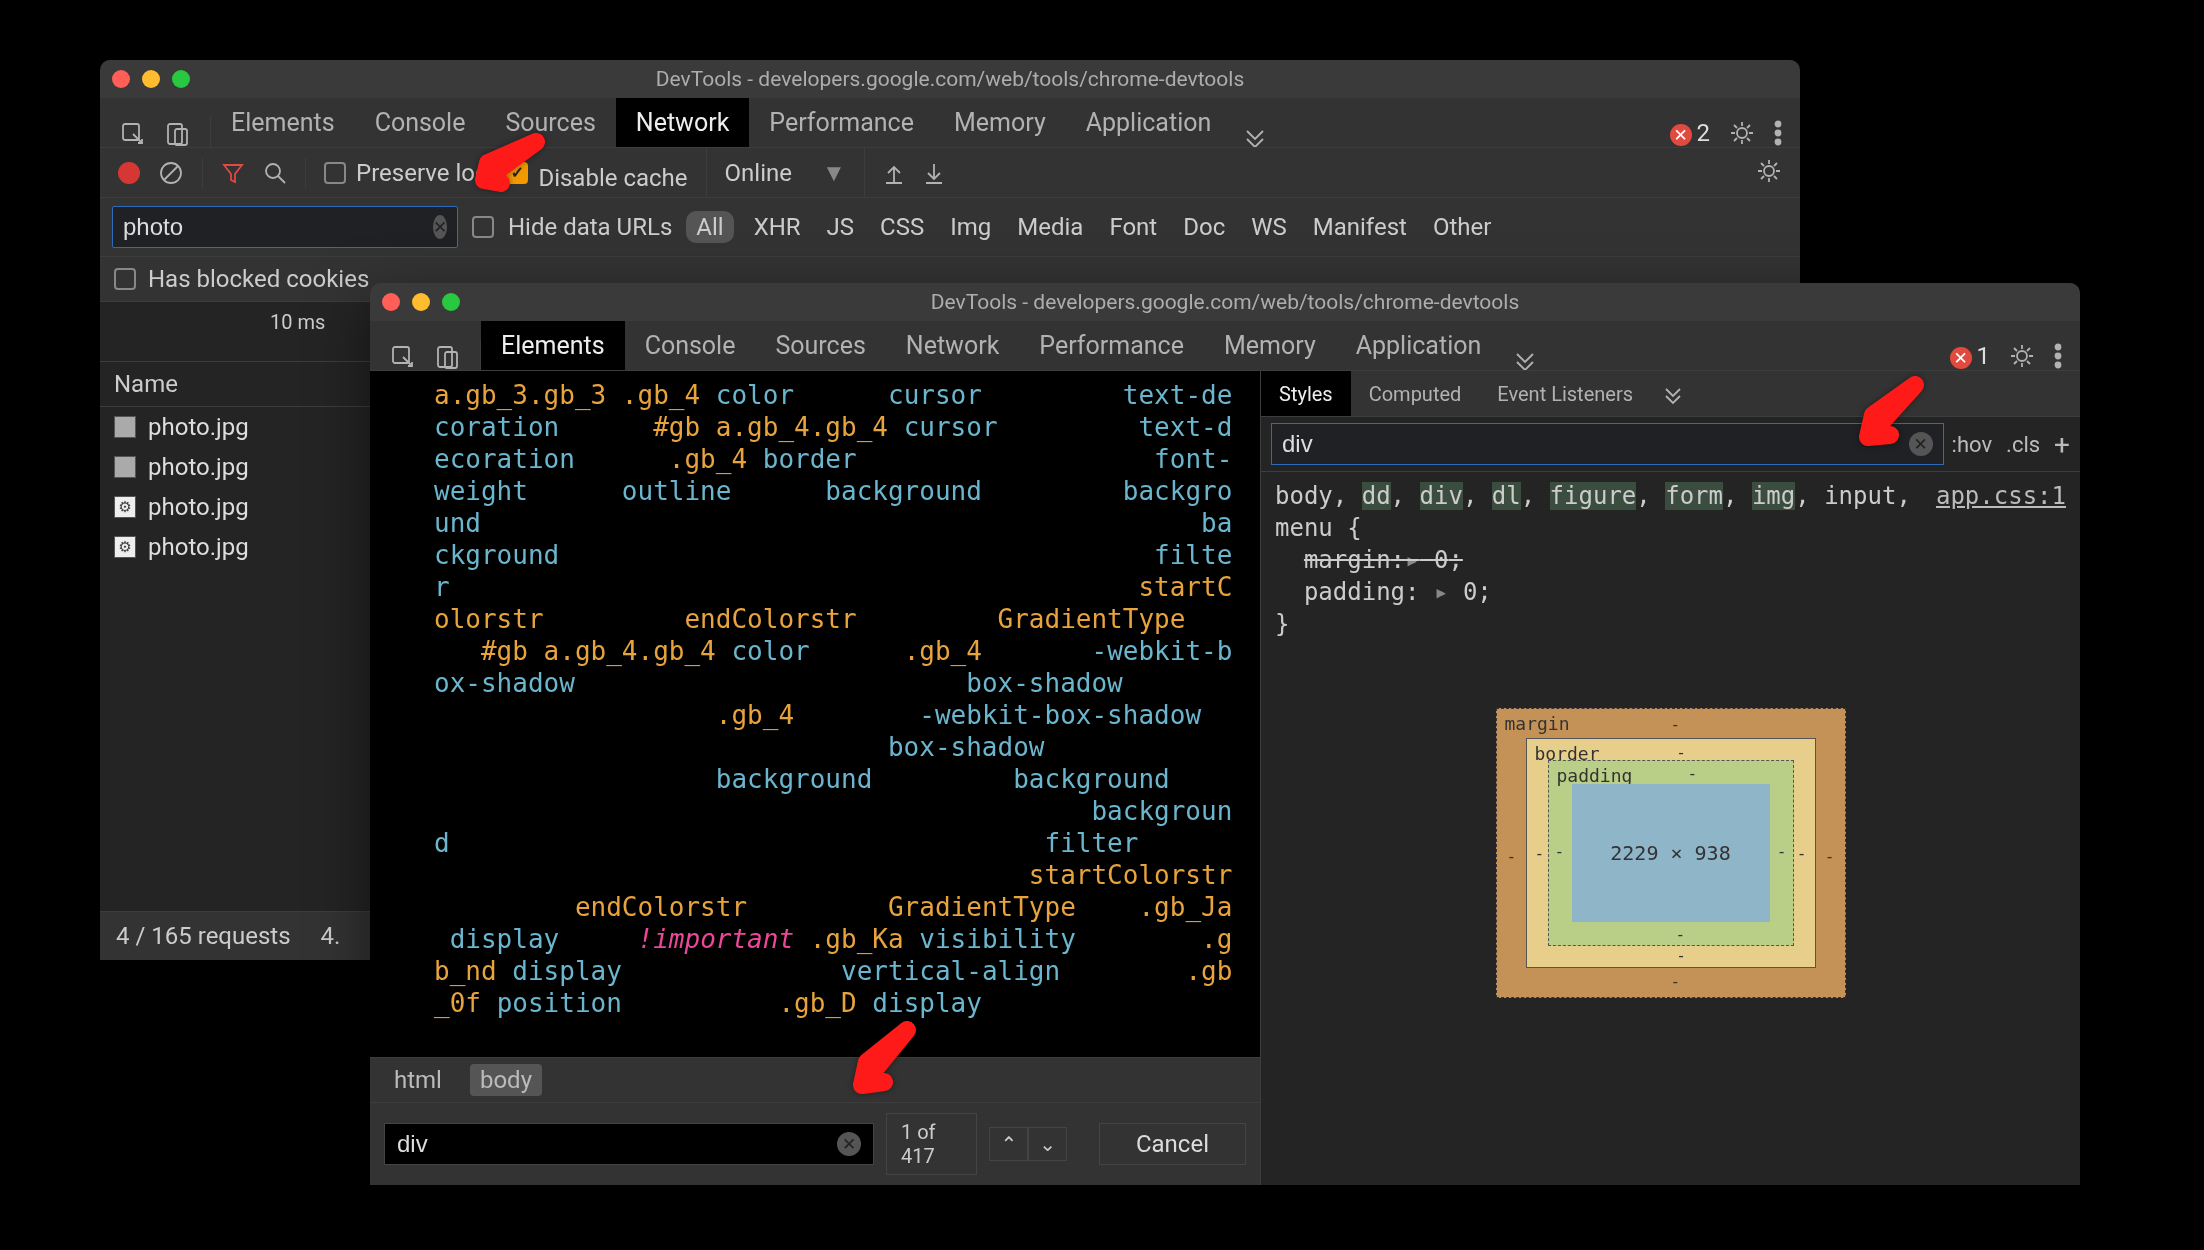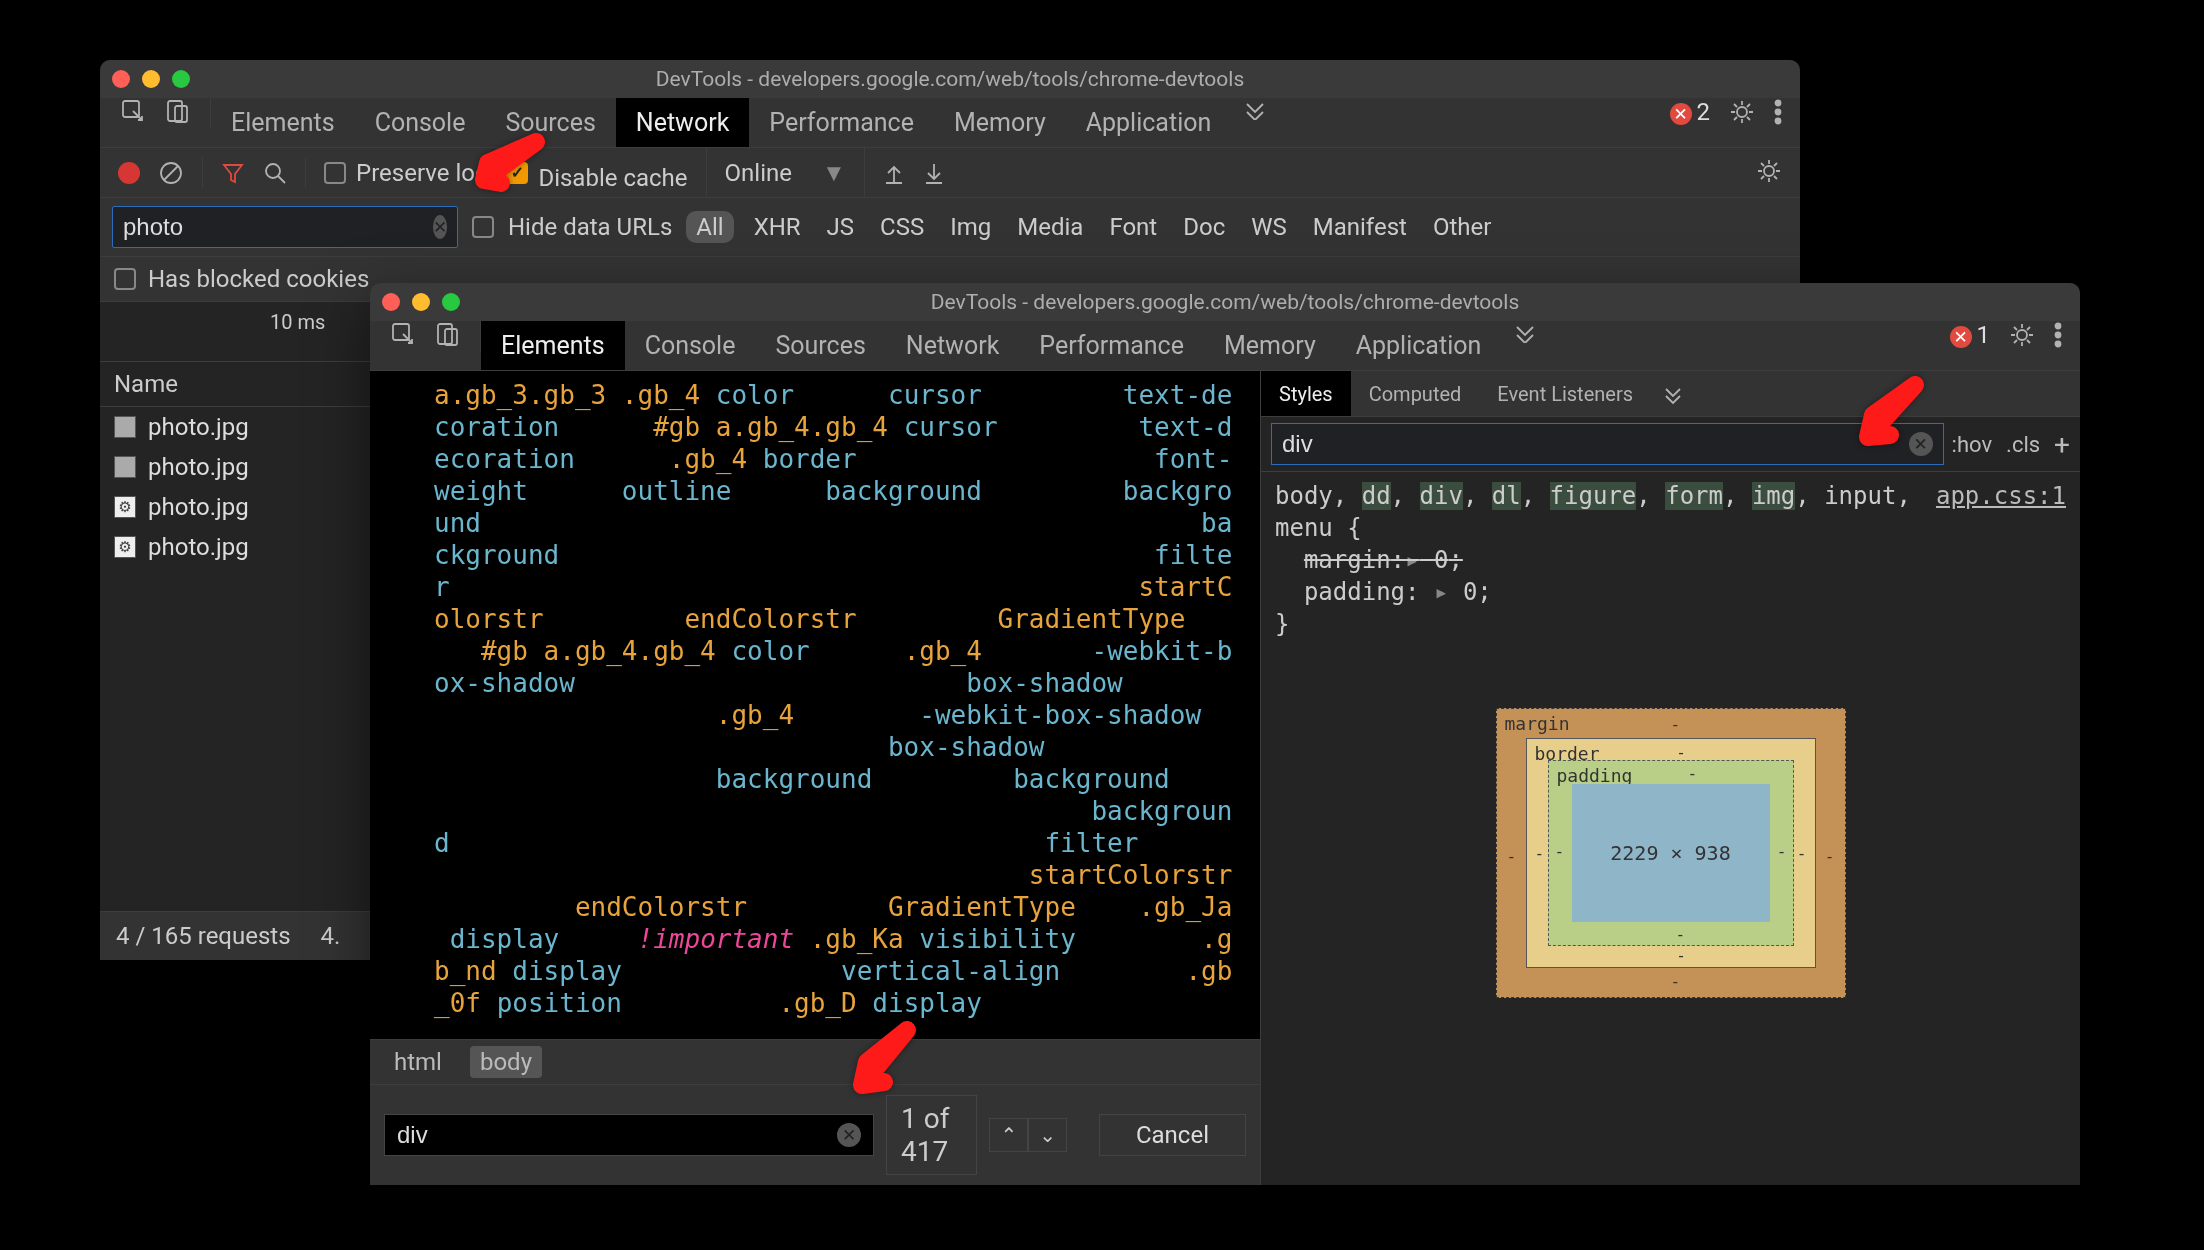--- a/index.html
+++ b/index.html
@@ -45,7 +45,7 @@
   background: #333;
   height: 50px;
   display: flex;
-  align-items: flex-start;
+  align-items: flex-end;
   border-bottom: 1px solid #3d3d3d;
 }
 .tabbar .icon-group { display: flex; gap: 18px; padding: 0 20px; align-items: center;}

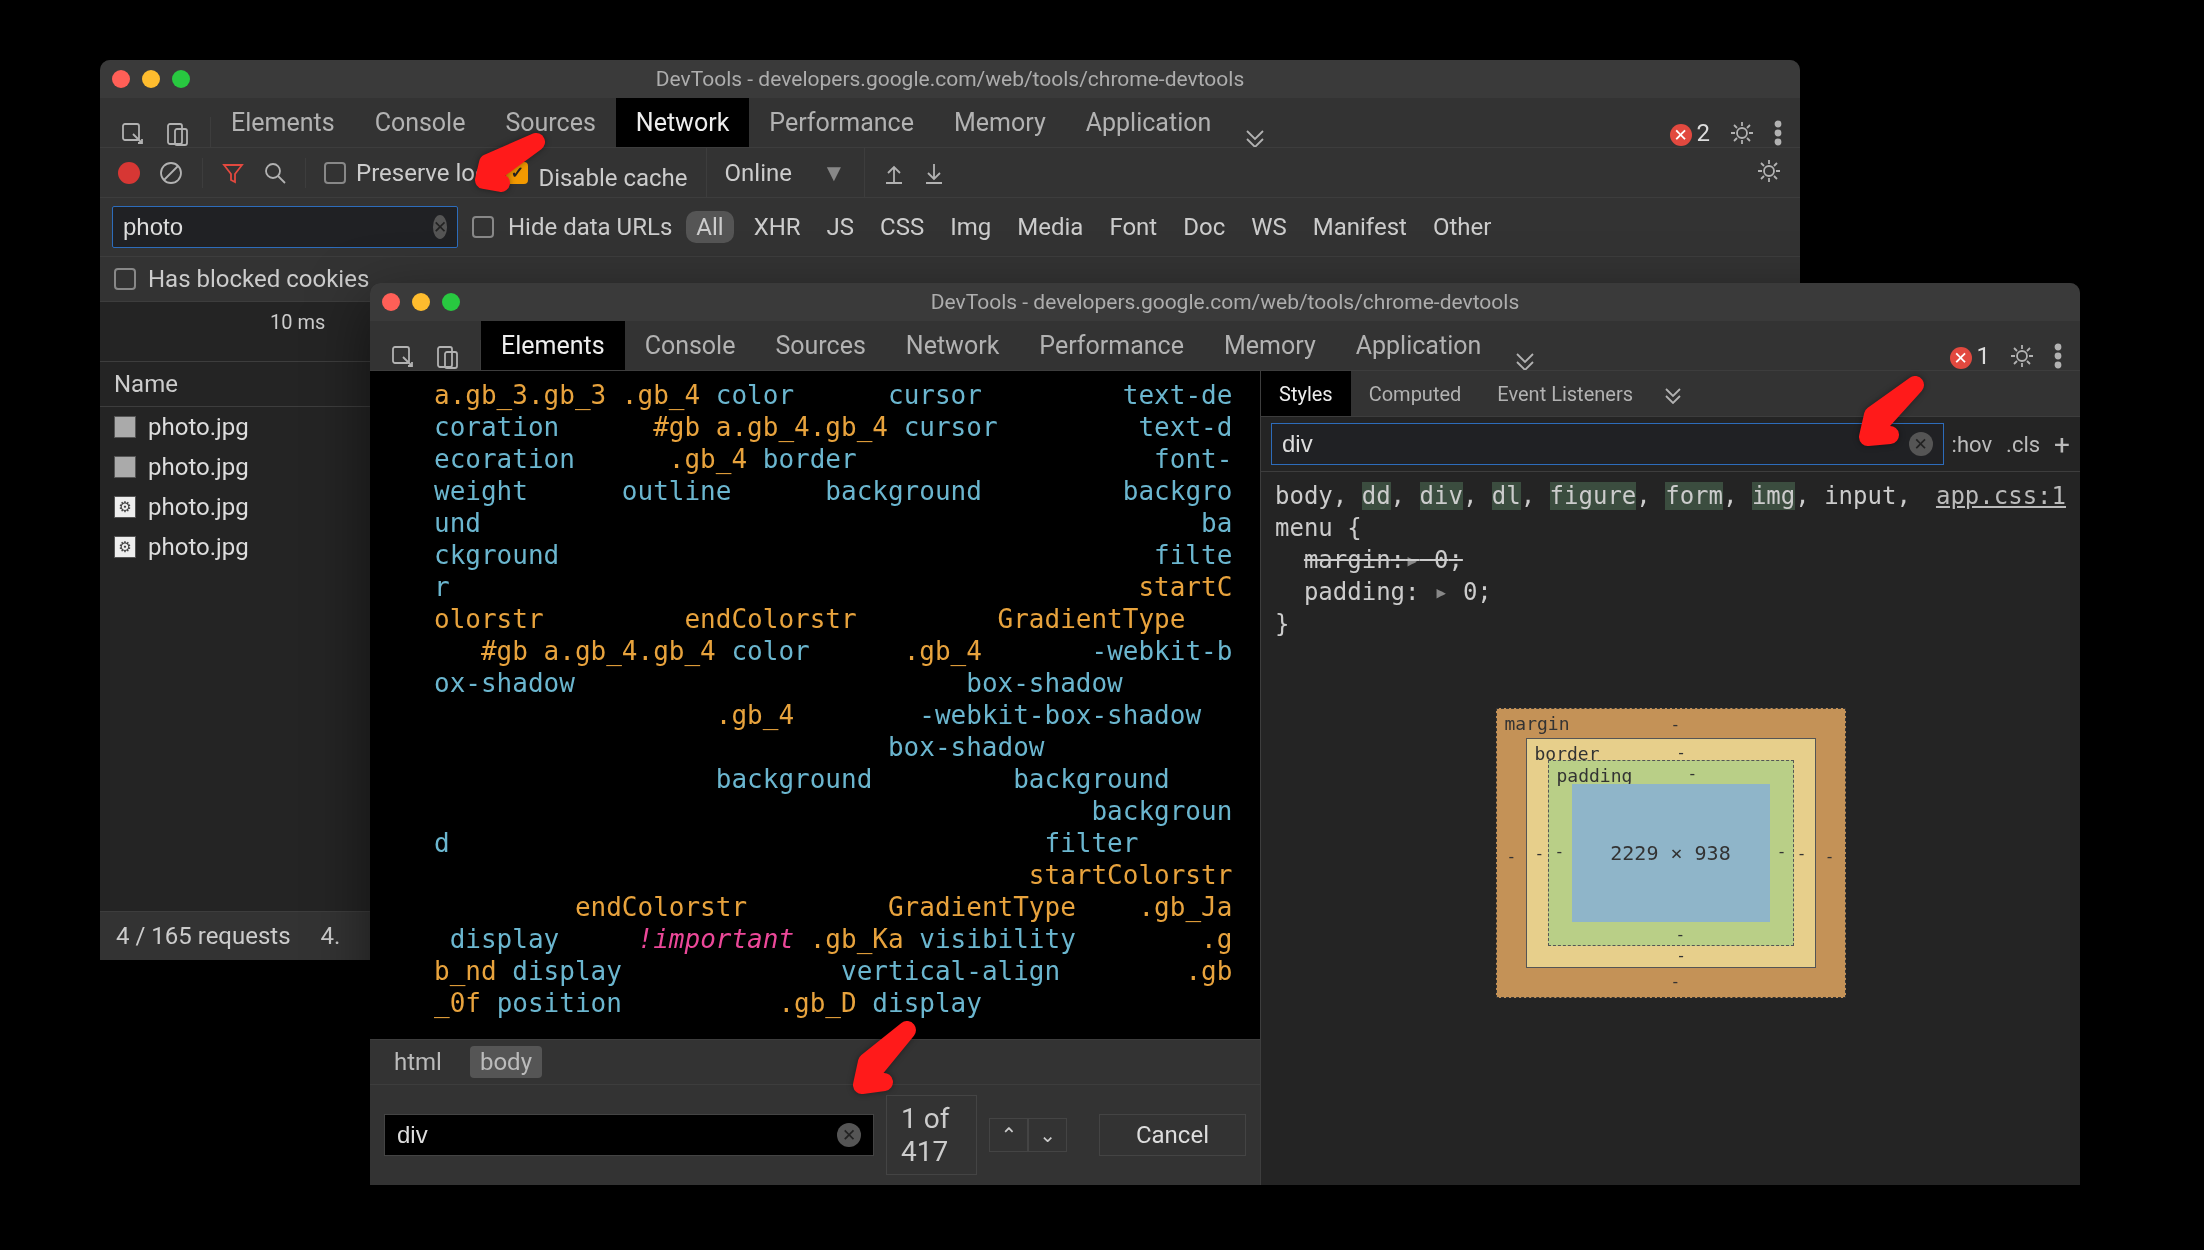--- a/index.html
+++ b/index.html
@@ -181,7 +181,7 @@
   display: flex; align-items: center;
 }
 .find-input input { background: transparent; border: none; color: #ddd; font-size: 24px; outline: none; flex: 1;}
-.find-count { color: #ccc; font-size: 28px; padding: 6px 14px; border: 1px solid #444; }
+.find-count { color: #ccc; font-size: 20px; padding: 6px 14px; border: 1px solid #444; }
 .updown { display: flex; }
 .udbtn { border: 1px solid #444; padding: 4px 10px; color: #ccc; font-size: 20px; }
 .cancel-btn { border: 1px solid #444; padding: 6px 36px; color: #ddd; font-size: 24px; margin-left: 20px; }

